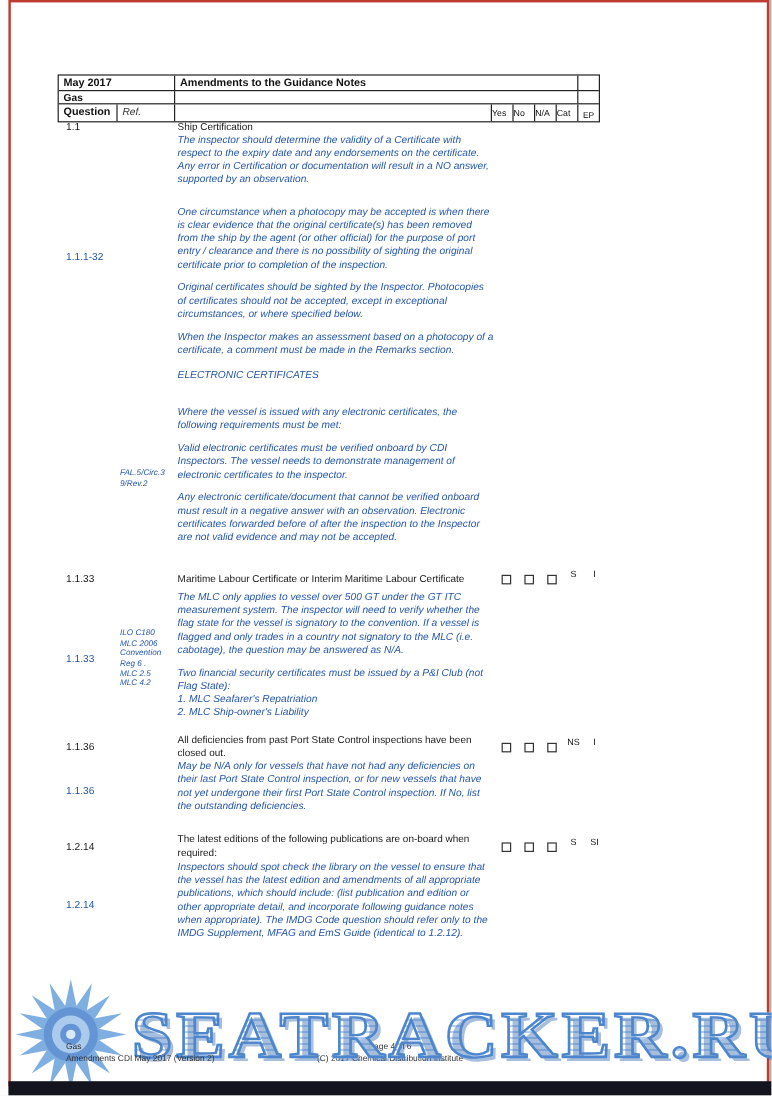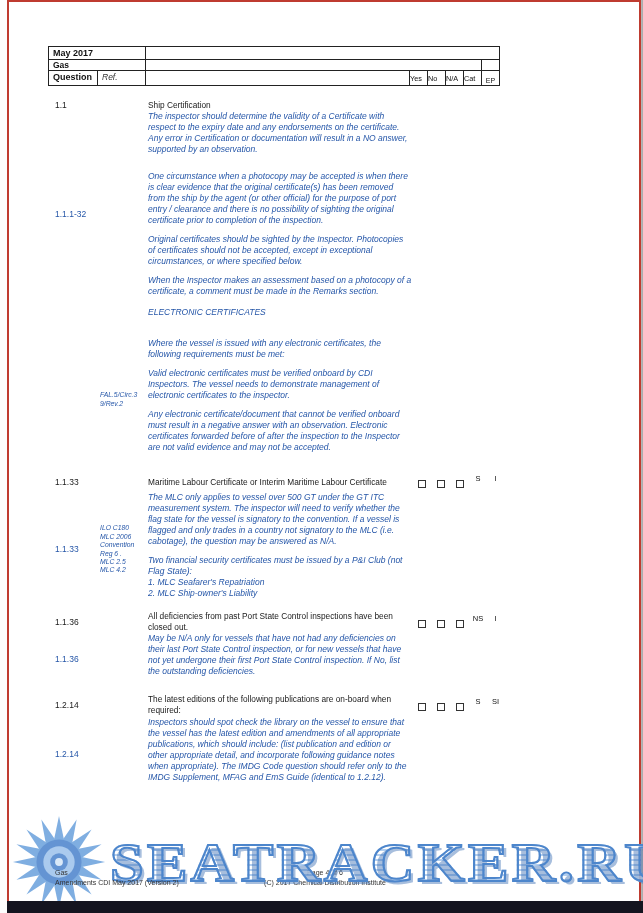--- a/index.html
+++ b/index.html
@@ -14,7 +14,7 @@
   .bottom-bar{position:absolute;left:7px;top:901px;width:636px;height:12px;background:#14141f;z-index:9}
 
   
-  .hdr{position:absolute;left:48px;top:46px;width:450px;border:1px solid #222;color:#111;z-index:2;background:#fff}
+  .hdr{position:absolute;left:48px;top:62px;width:450px;border:1px solid #222;color:#111;z-index:2;background:#fff}
   .hrow{display:flex;border-bottom:1px solid #222}
   .hrow:last-child{border-bottom:none}
   .hcell{border-right:1px solid #222;overflow:hidden;box-sizing:border-box;padding:1px 0 0 4px;font-size:9px}

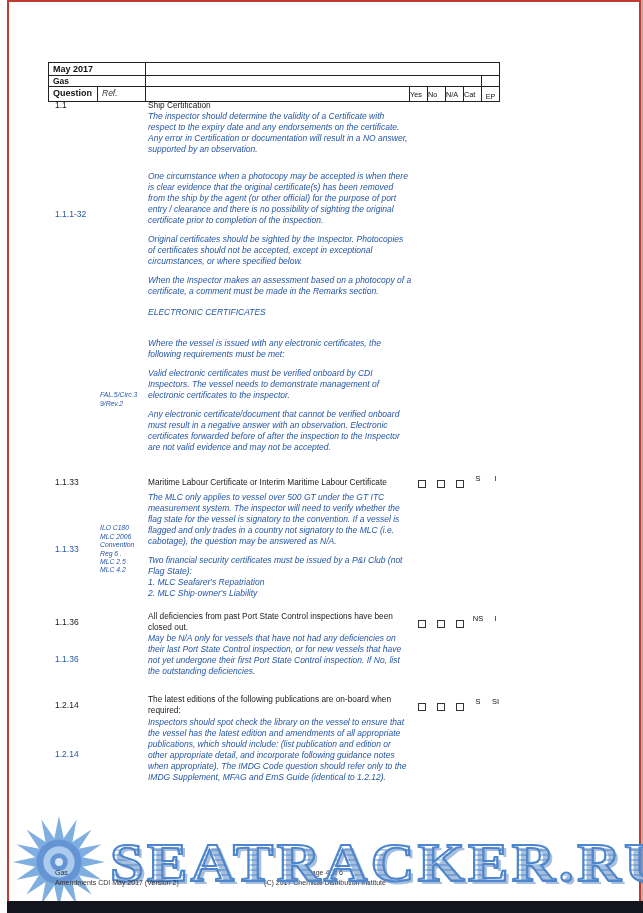--- a/index.html
+++ b/index.html
@@ -77,6 +77,7 @@
   <div class="hdr">
     <div class="hrow r1">
       <div class="hcell w1 b">May 2017</div>
+      <div class="hcell w2 b">Amendments to the Guidance Notes</div>
       <div class="hcell w3"></div>
     </div>
     <div class="hrow r2">

